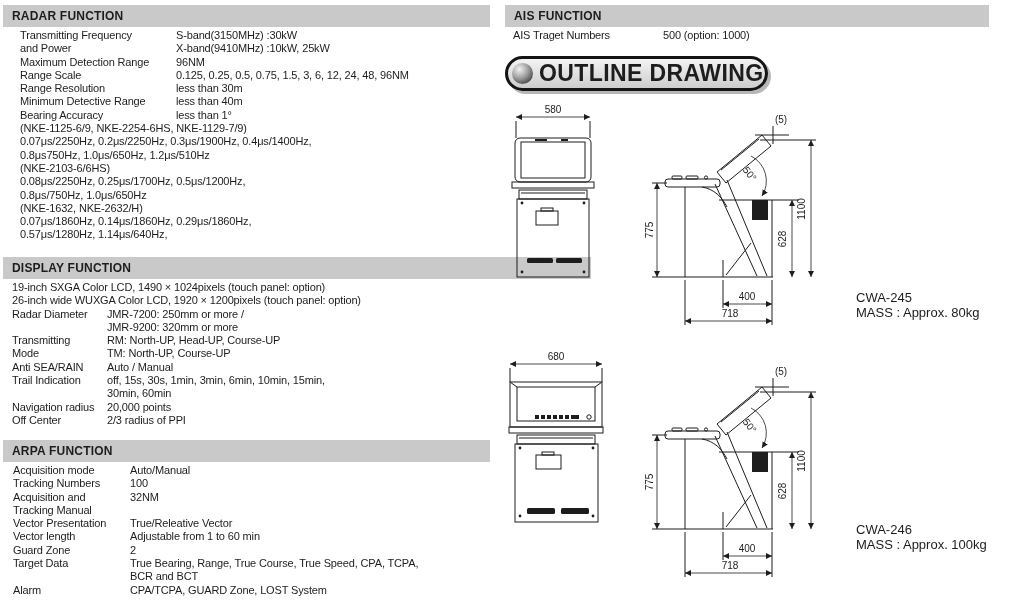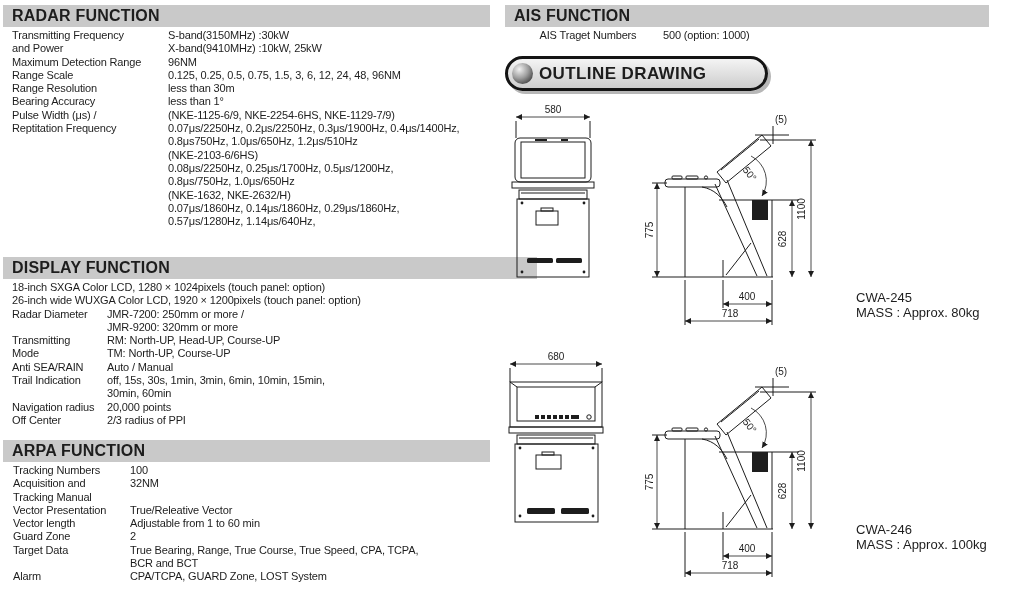--- a/index.html
+++ b/index.html
@@ -6,7 +6,7 @@
   .page{position:relative;width:1010px;height:606px;background:#ffffff;overflow:hidden;
         font-family:"Liberation Sans",sans-serif;color:#1d1d1d;}
   .hdr{position:absolute;height:22px;background:#c9c9c9;display:flex;align-items:center;
-       padding-left:9px;font-weight:bold;font-size:16px;letter-spacing:.2px;box-sizing:border-box;}
+       padding-left:9px;font-weight:bold;font-size:12px;letter-spacing:.2px;box-sizing:border-box;}
   #hdr-radar{left:3px;top:5px;width:487px;}
   #hdr-display{left:3px;top:257px;width:534px;}
   #hdr-arpa{left:3px;top:440px;width:487px;}

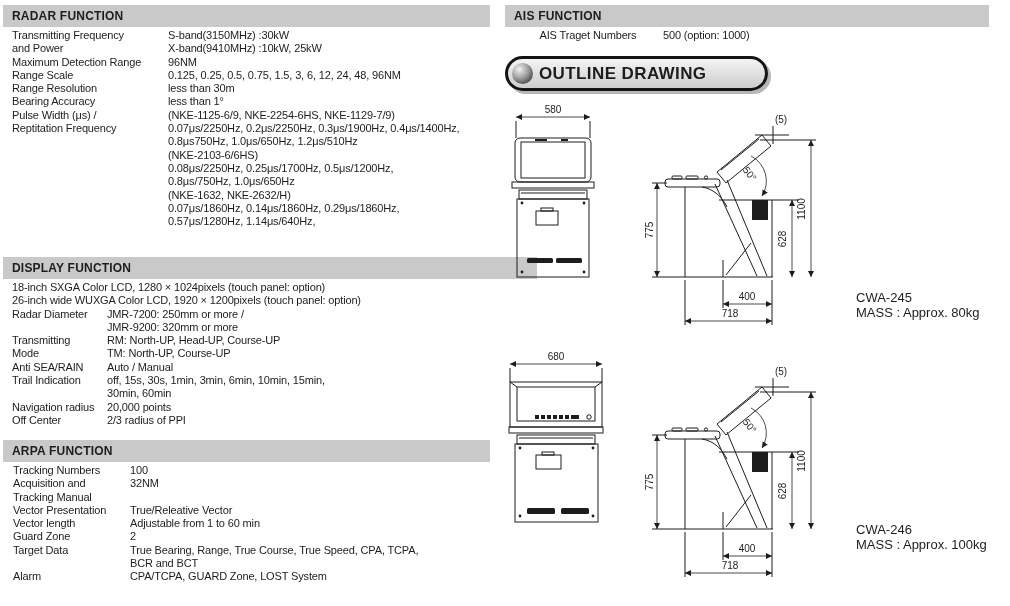--- a/index.html
+++ b/index.html
@@ -15,7 +15,7 @@
   .spec .row{display:flex;}
   .spec .lbl{flex:0 0 auto;white-space:pre-line;}
   .spec .val{white-space:pre-line;}
-  #tbl-radar{left:12px;top:29px;}   #tbl-radar .lbl{width:156px;}
+  #tbl-radar{left:20px;top:29px;}   #tbl-radar .lbl{width:156px;}
   #tbl-display{left:12px;top:281px;}#tbl-display .lbl{width:95px;}
   #tbl-arpa{left:13px;top:464px;}   #tbl-arpa .lbl{width:117px;}
   #tbl-ais{left:513px;top:29px;}    #tbl-ais .lbl{width:150px;text-align:center;}

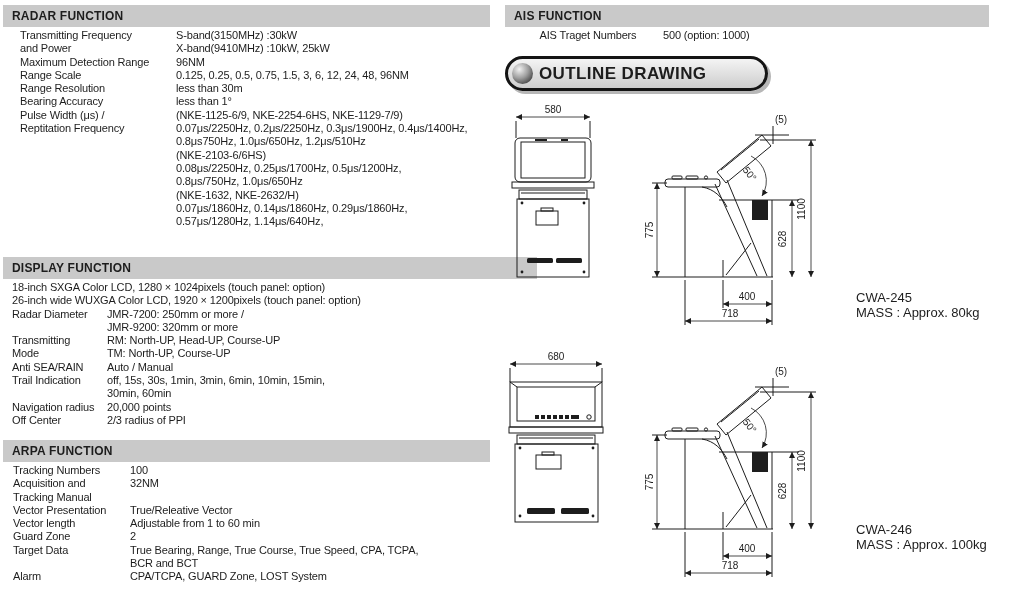--- a/index.html
+++ b/index.html
@@ -18,7 +18,7 @@
   #tbl-radar{left:20px;top:29px;}   #tbl-radar .lbl{width:156px;}
   #tbl-display{left:12px;top:281px;}#tbl-display .lbl{width:95px;}
   #tbl-arpa{left:13px;top:464px;}   #tbl-arpa .lbl{width:117px;}
-  #tbl-ais{left:513px;top:29px;}    #tbl-ais .lbl{width:150px;text-align:center;}
+  #tbl-ais{left:513px;top:29px;}    #tbl-ais .lbl{width:150px;}
   .pill{position:absolute;left:505px;top:56px;width:247px;height:29px;border:3px solid #141414;
         border-radius:18px;background:linear-gradient(#f4f4f4,#cdcdcd);box-shadow:3px 3px 0 #b7b7b7;
         display:flex;align-items:center;gap:6px;padding:0 6px 0 4px;box-sizing:content-box;}

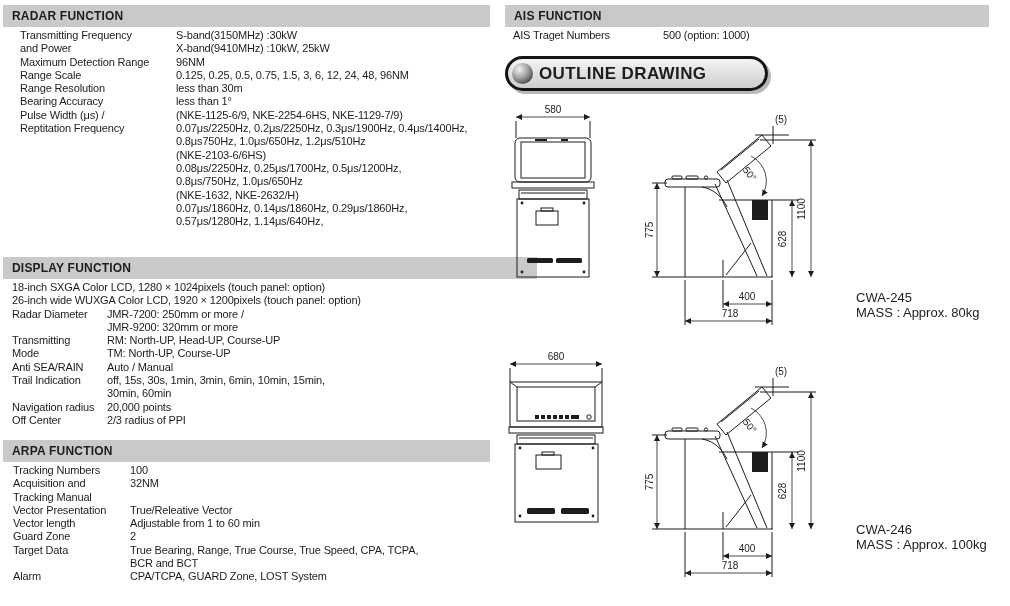--- a/index.html
+++ b/index.html
@@ -24,7 +24,7 @@
         display:flex;align-items:center;gap:6px;padding:0 6px 0 4px;box-sizing:content-box;}
   .ball{width:21px;height:21px;border-radius:50%;flex:0 0 auto;
         background:radial-gradient(circle at 35% 30%,#f2f2f2,#9d9d9d 45%,#4c4c4c 78%,#1c1c1c);}
-  .pill-text{font-weight:bold;font-size:17px;letter-spacing:.4px;white-space:nowrap;}
+  .pill-text{font-weight:bold;font-size:23px;letter-spacing:.4px;white-space:nowrap;}
   .drawing{position:absolute;left:505px;}
   #drawing-1{top:92px;}
   #drawing-2{top:348px;}

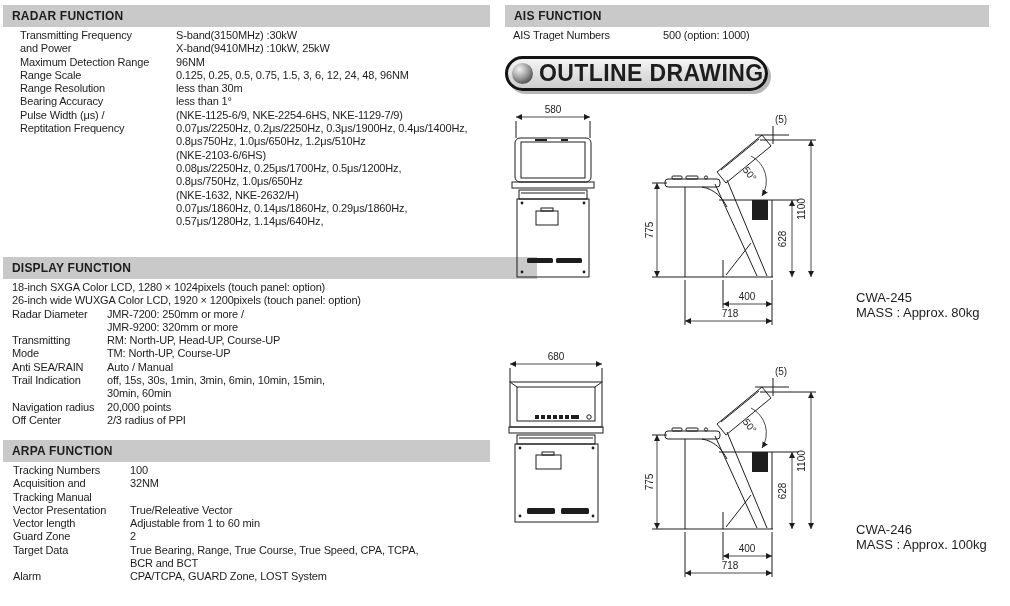--- a/index.html
+++ b/index.html
@@ -72,6 +72,10 @@
     <div class="row">
         <div class="lbl">Range Resolution</div>
         <div class="val">less than 30m</div>
+      </div>
+    <div class="row">
+        <div class="lbl">Minimum Detective Range</div>
+        <div class="val">less than 40m</div>
       </div>
     <div class="row">
         <div class="lbl">Bearing Accuracy</div>

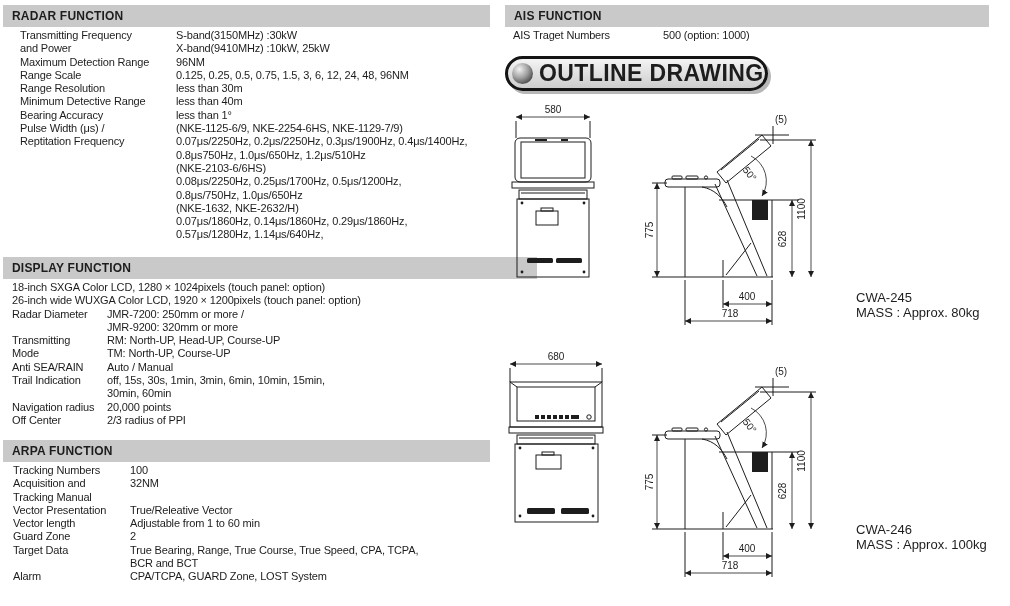--- a/index.html
+++ b/index.html
@@ -82,8 +82,6 @@
         <div class="val">less than 1°</div>
       </div>
     <div class="row">
-        <div class="lbl">Pulse Width (μs) /
-Reptitation Frequency</div>
         <div class="val">(NKE-1125-6/9, NKE-2254-6HS, NKE-1129-7/9)
 0.07μs/2250Hz, 0.2μs/2250Hz, 0.3μs/1900Hz, 0.4μs/1400Hz,
 0.8μs750Hz, 1.0μs/650Hz, 1.2μs/510Hz

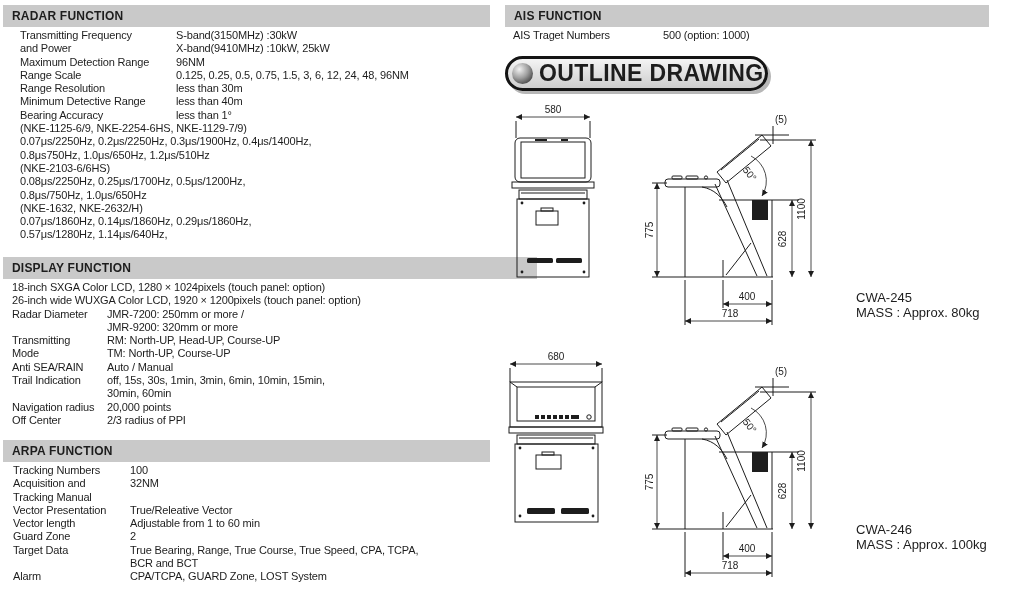--- a/index.html
+++ b/index.html
@@ -8,7 +8,7 @@
   .hdr{position:absolute;height:22px;background:#c9c9c9;display:flex;align-items:center;
        padding-left:9px;font-weight:bold;font-size:12px;letter-spacing:.2px;box-sizing:border-box;}
   #hdr-radar{left:3px;top:5px;width:487px;}
-  #hdr-display{left:3px;top:257px;width:534px;}
+  #hdr-display{left:3px;top:257px;width:588px;}
   #hdr-arpa{left:3px;top:440px;width:487px;}
   #hdr-ais{left:505px;top:5px;width:484px;}
   .spec{position:absolute;font-size:11px;line-height:13.3px;letter-spacing:-.15px;}

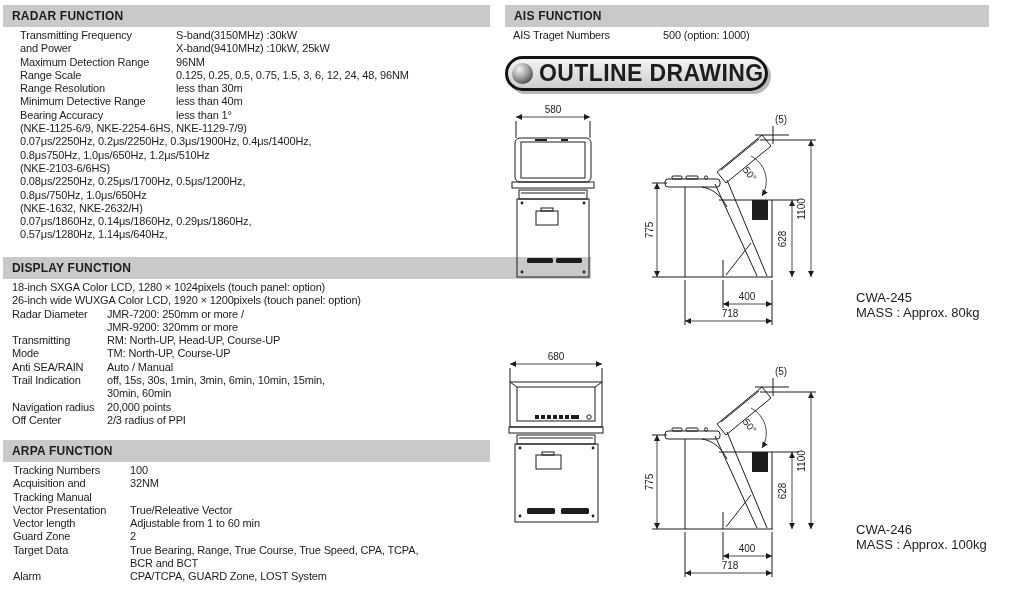--- a/index.html
+++ b/index.html
@@ -96,7 +96,7 @@
 
   <div class="spec" id="tbl-display">
     <div class="row">
-        <div class="val">18-inch SXGA Color LCD, 1280 × 1024pixels (touch panel: option)
+        <div class="val">19-inch SXGA Color LCD, 1490 × 1024pixels (touch panel: option)
 26-inch wide WUXGA Color LCD, 1920 × 1200pixels (touch panel: option)</div>
       </div>
     <div class="row">

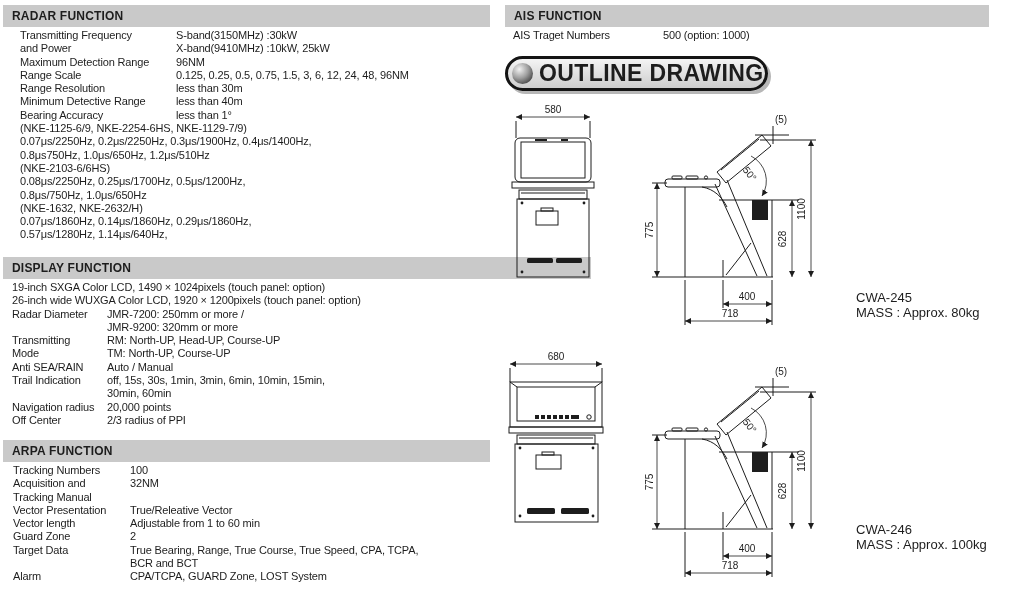--- a/index.html
+++ b/index.html
@@ -130,6 +130,10 @@
   </div>
 
   <div class="spec" id="tbl-arpa">
+    <div class="row">
+        <div class="lbl">Acquisition mode</div>
+        <div class="val">Auto/Manual</div>
+      </div>
     <div class="row">
         <div class="lbl">Tracking Numbers</div>
         <div class="val">100</div>

